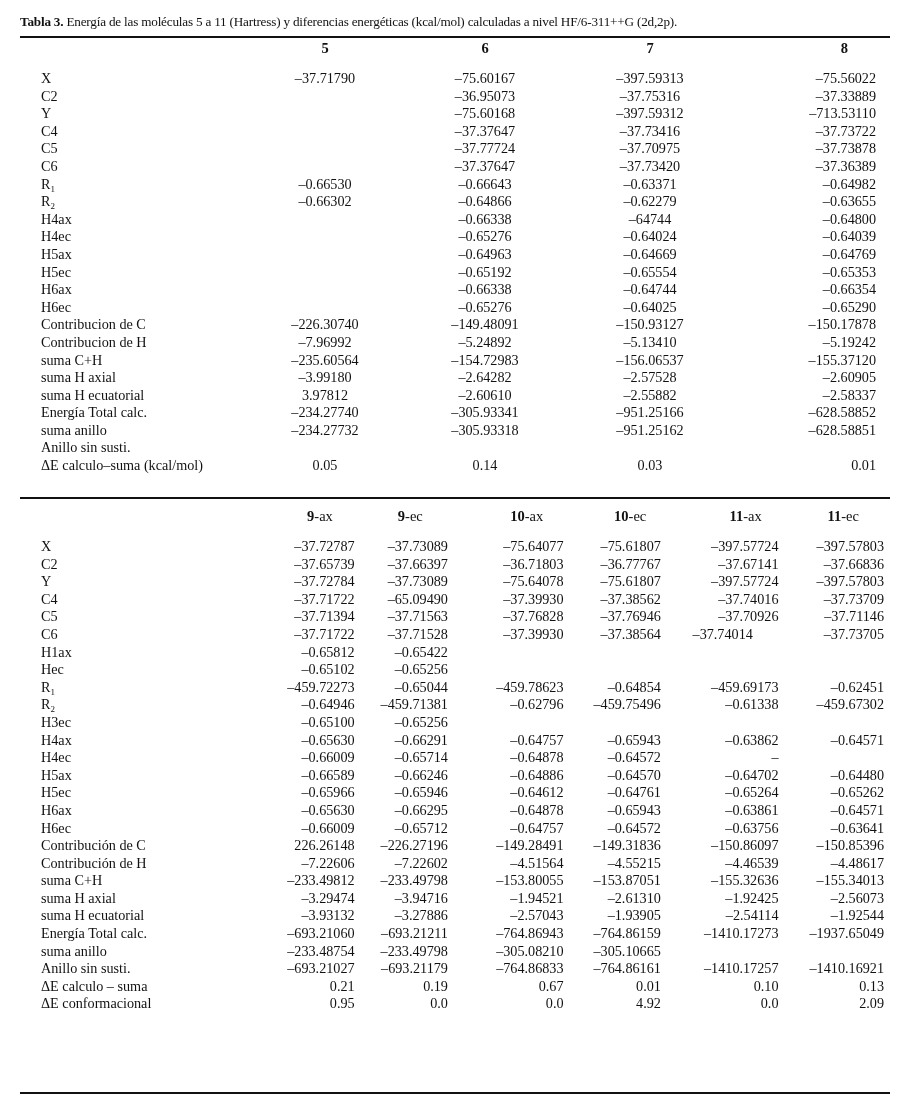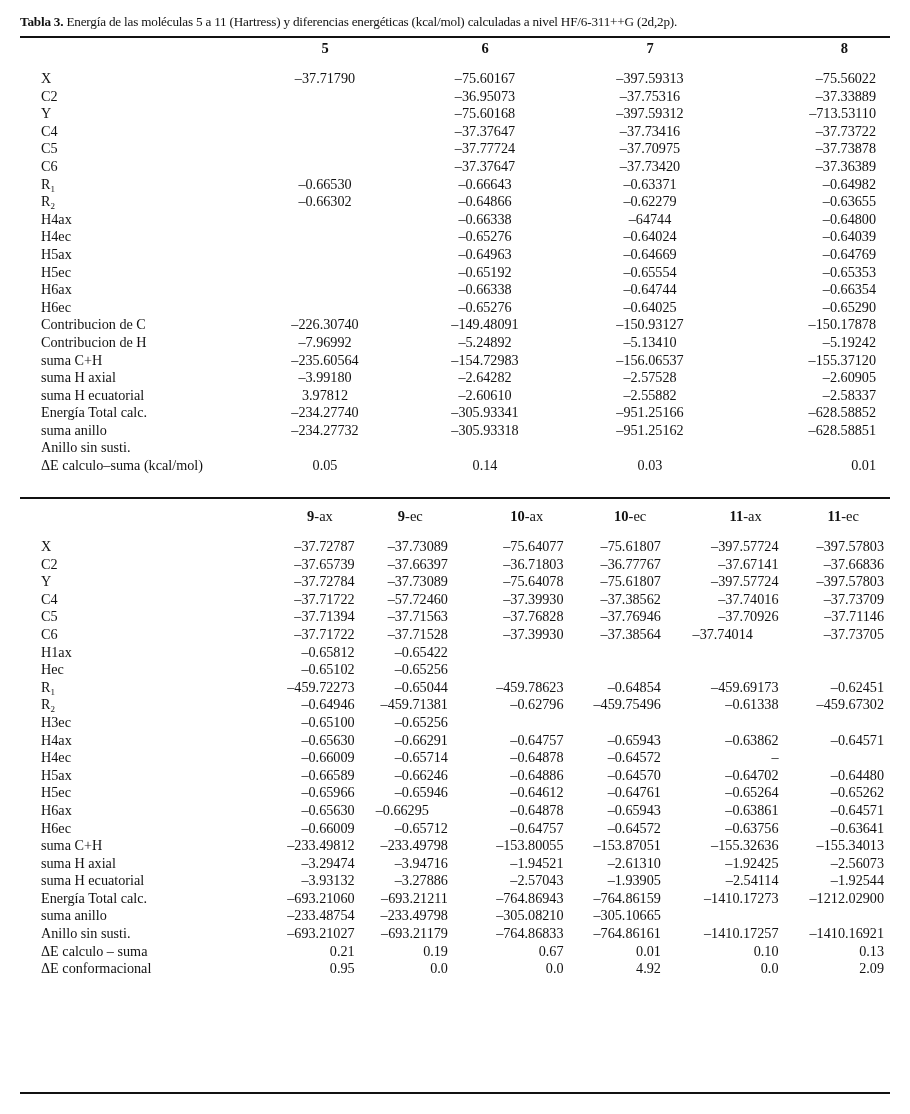--- a/index.html
+++ b/index.html
@@ -271,7 +271,7 @@
       <tr>
         <td class="lab"><span>C4</span></td>
         <td class="v" style="text-align:right;padding-right:2px">–37.71722</td>
-        <td class="v" style="text-align:right;padding-right:6px">–57.72460</td>
+        <td class="v" style="text-align:right;padding-right:6px">–65.09490</td>
         <td class="v" style="text-align:right;padding-right:6px">–37.39930</td>
         <td class="v" style="text-align:right;padding-right:6px">–37.38562</td>
         <td class="v" style="text-align:right;padding-right:6px">–37.74016</td>

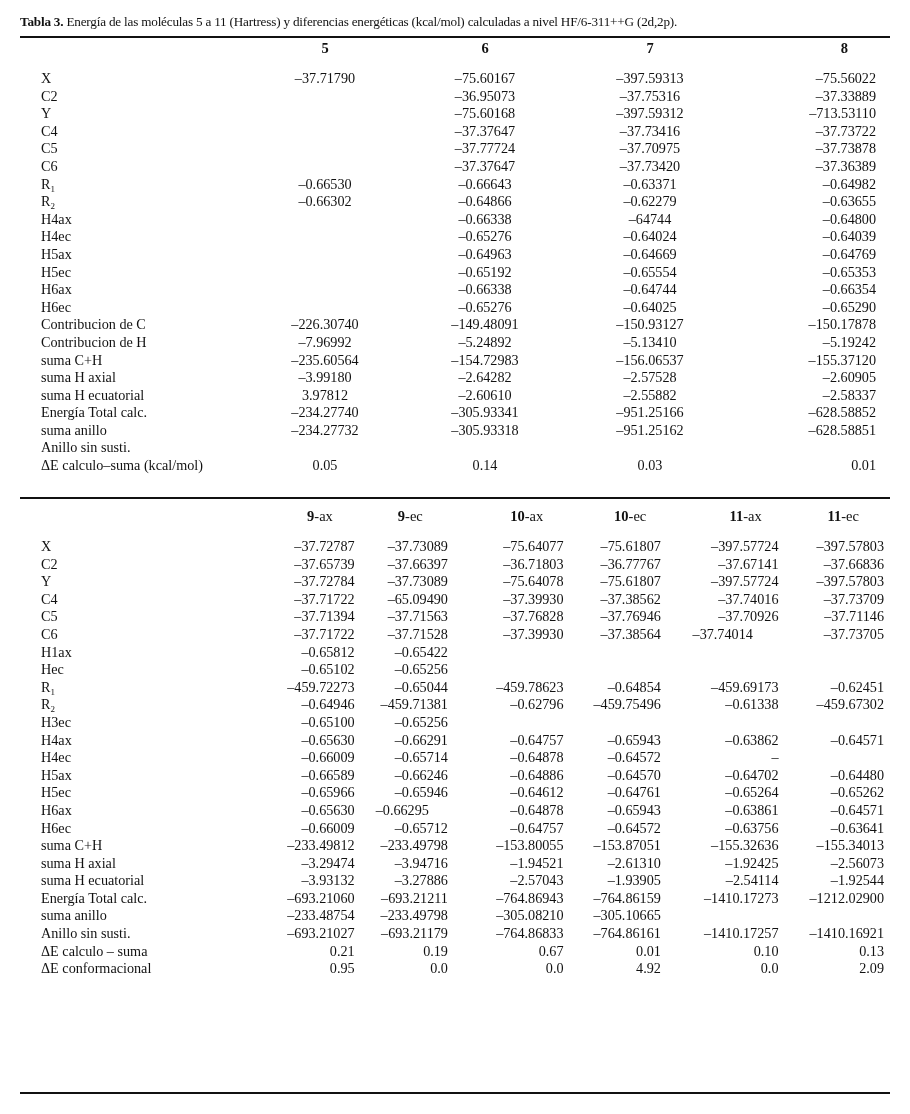--- a/index.html
+++ b/index.html
@@ -379,7 +379,7 @@
       <tr>
         <td class="lab"><span>H6ax</span></td>
         <td class="v" style="text-align:right;padding-right:2px">–0.65630</td>
-        <td class="v" style="text-align:center;padding-right:6px">–0.66295</td>
+        <td class="v" style="text-align:right;padding-right:6px">–0.66295</td>
         <td class="v" style="text-align:right;padding-right:6px">–0.64878</td>
         <td class="v" style="text-align:right;padding-right:6px">–0.65943</td>
         <td class="v" style="text-align:right;padding-right:6px">–0.63861</td>

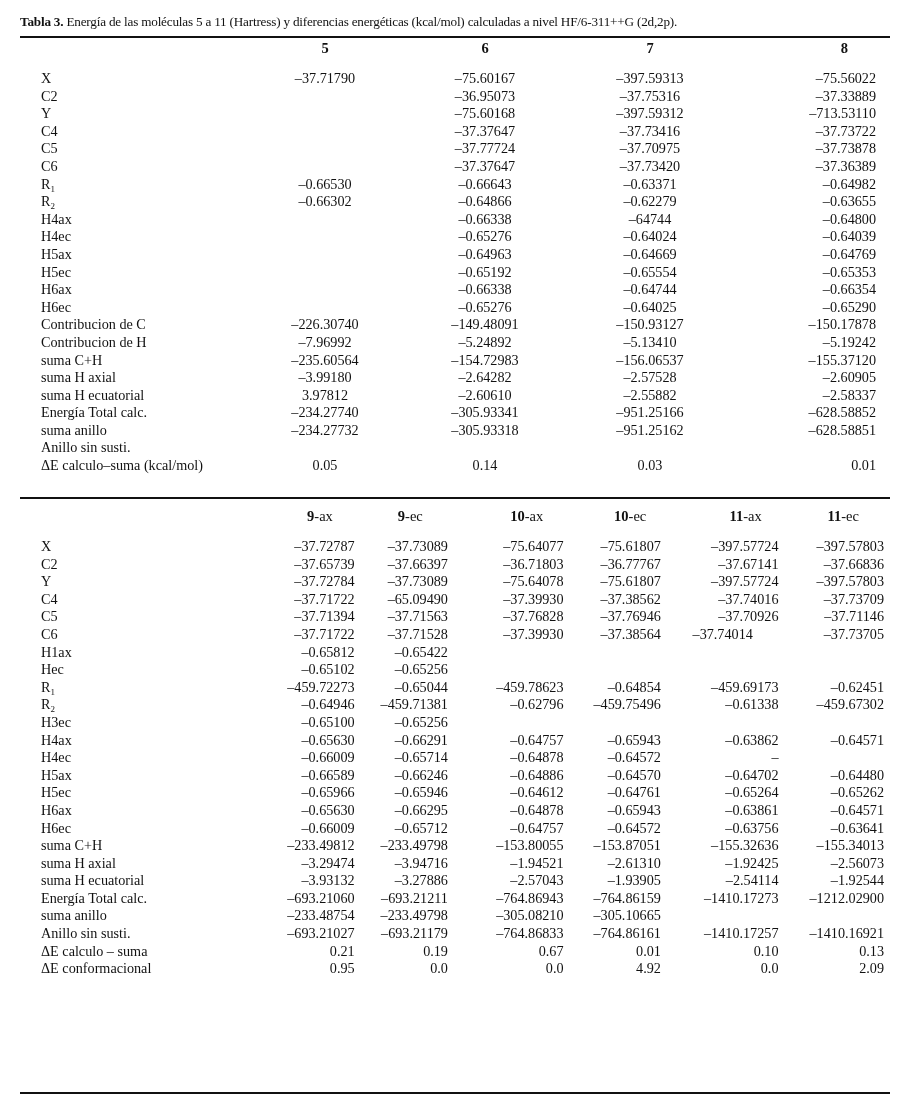--- a/index.html
+++ b/index.html
@@ -395,6 +395,15 @@
         <td class="v" style="text-align:right;padding-right:6px">–0.63641</td>
       </tr>
       <tr>
+        <td class="lab"><span>Contribución de C</span></td>
+        <td class="v" style="text-align:right;padding-right:2px">226.26148</td>
+        <td class="v" style="text-align:right;padding-right:6px">–226.27196</td>
+        <td class="v" style="text-align:right;padding-right:6px">–149.28491</td>
+        <td class="v" style="text-align:right;padding-right:6px">–149.31836</td>
+        <td class="v" style="text-align:right;padding-right:6px">–150.86097</td>
+        <td class="v" style="text-align:right;padding-right:6px">–150.85396</td>
+      </tr>
+      <tr>
         <td class="lab"><span>suma C+H</span></td>
         <td class="v" style="text-align:right;padding-right:2px">–233.49812</td>
         <td class="v" style="text-align:right;padding-right:6px">–233.49798</td>

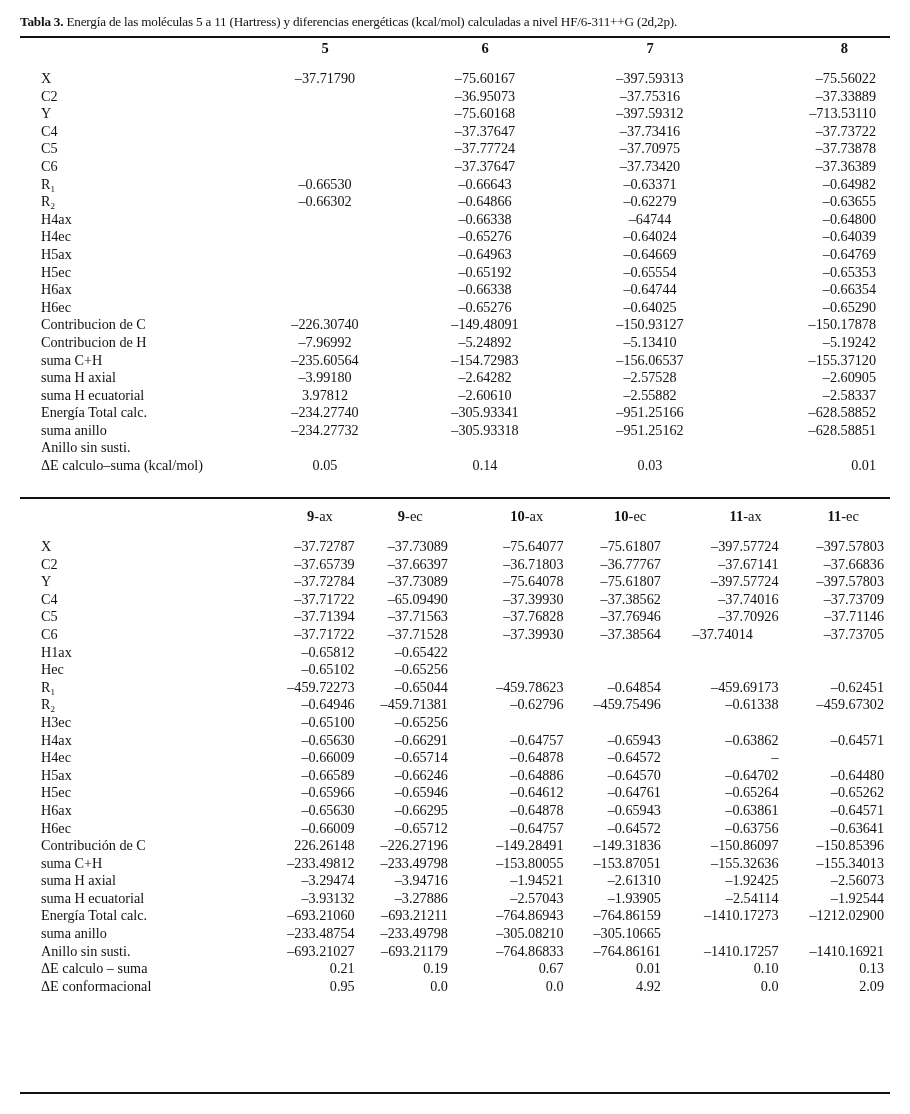--- a/index.html
+++ b/index.html
@@ -404,6 +404,15 @@
         <td class="v" style="text-align:right;padding-right:6px">–150.85396</td>
       </tr>
       <tr>
+        <td class="lab"><span>Contribución de H</span></td>
+        <td class="v" style="text-align:right;padding-right:2px">–7.22606</td>
+        <td class="v" style="text-align:right;padding-right:6px">–7.22602</td>
+        <td class="v" style="text-align:right;padding-right:6px">–4.51564</td>
+        <td class="v" style="text-align:right;padding-right:6px">–4.55215</td>
+        <td class="v" style="text-align:right;padding-right:6px">–4.46539</td>
+        <td class="v" style="text-align:right;padding-right:6px">–4.48617</td>
+      </tr>
+      <tr>
         <td class="lab"><span>suma C+H</span></td>
         <td class="v" style="text-align:right;padding-right:2px">–233.49812</td>
         <td class="v" style="text-align:right;padding-right:6px">–233.49798</td>

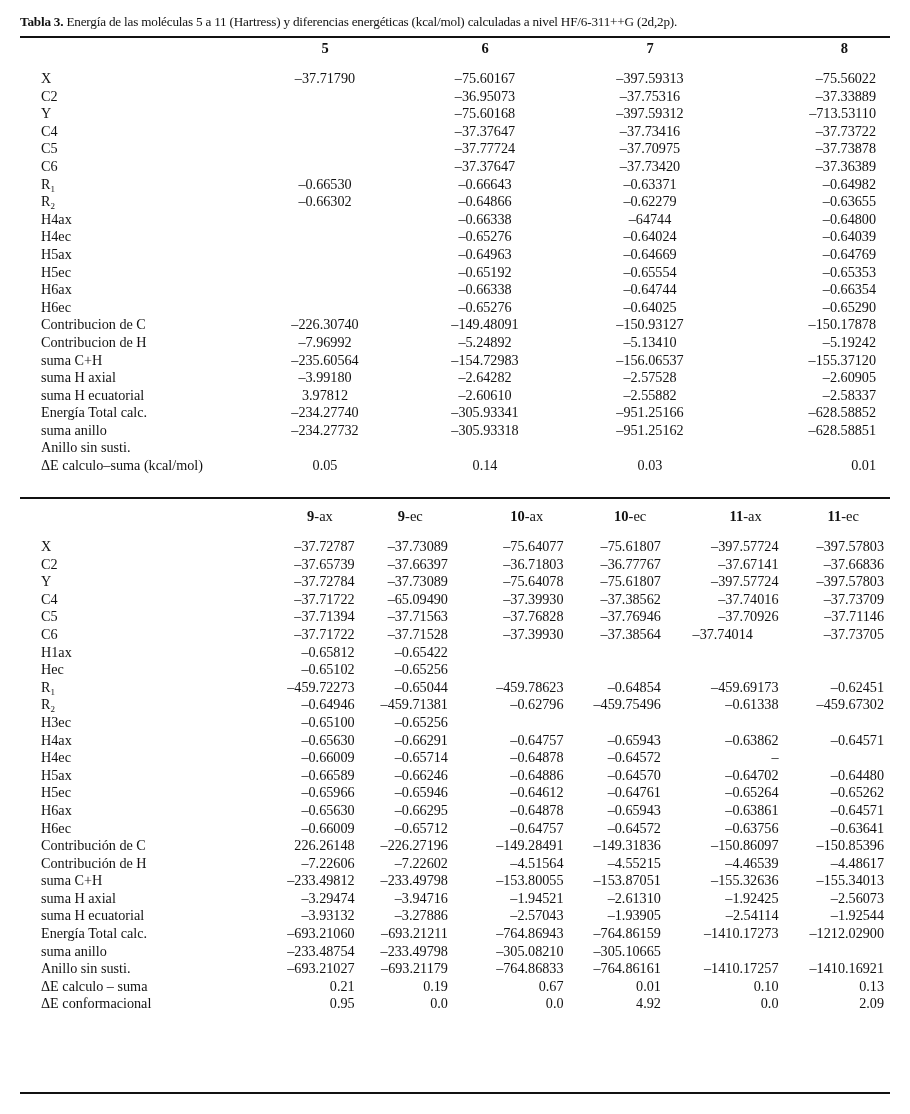--- a/index.html
+++ b/index.html
@@ -446,7 +446,7 @@
         <td class="v" style="text-align:right;padding-right:6px">–764.86943</td>
         <td class="v" style="text-align:right;padding-right:6px">–764.86159</td>
         <td class="v" style="text-align:right;padding-right:6px">–1410.17273</td>
-        <td class="v" style="text-align:right;padding-right:6px">–1212.02900</td>
+        <td class="v" style="text-align:right;padding-right:6px">–1937.65049</td>
       </tr>
       <tr>
         <td class="lab"><span>suma anillo</span></td>

